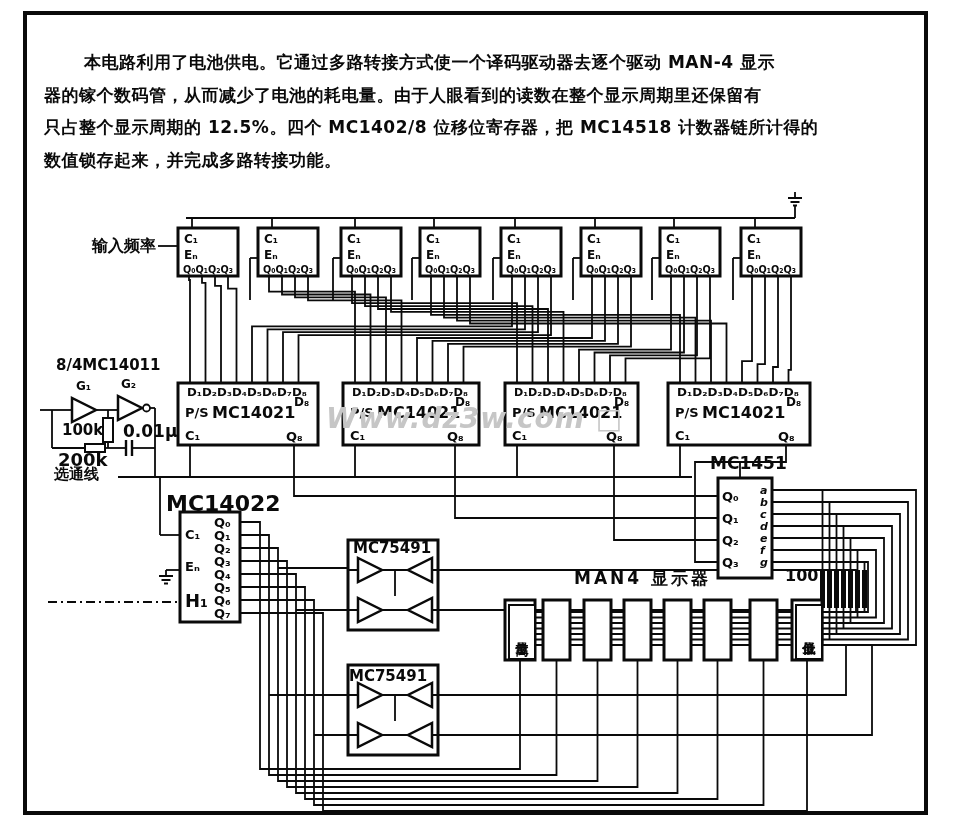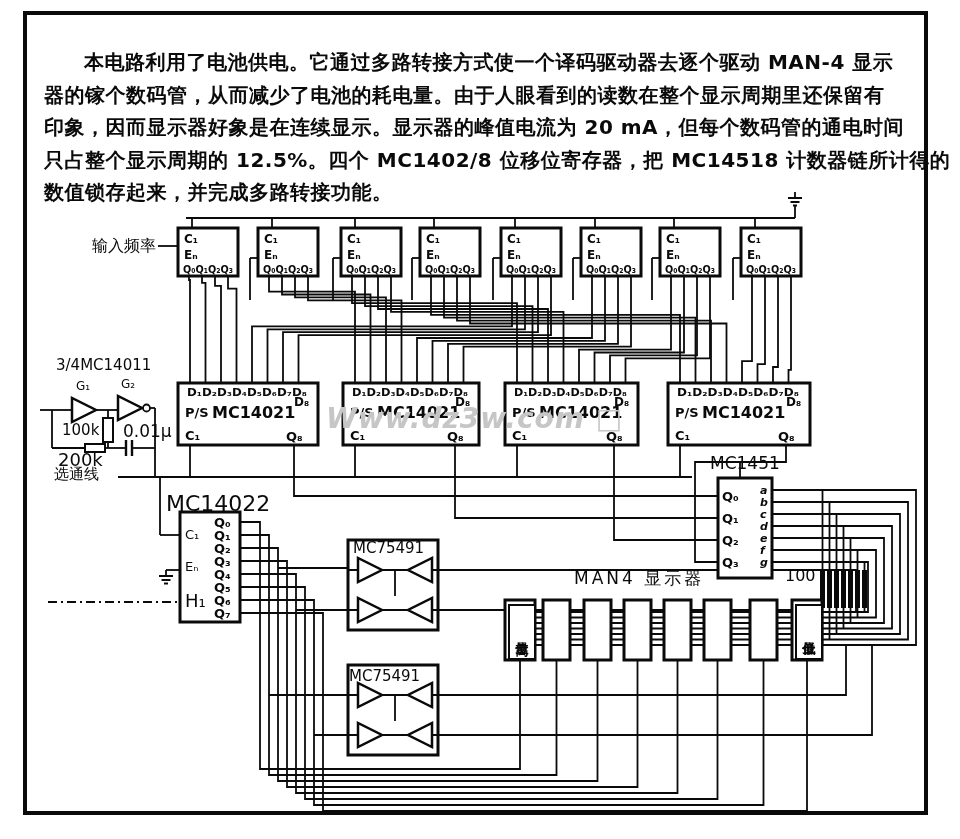--- a/index.html
+++ b/index.html
@@ -7,7 +7,7 @@
         font-family:"DejaVu Sans",sans-serif;color:#0a0a0a;}
   #art{position:absolute;left:0;top:0;}
   .lbl{position:absolute;white-space:nowrap;font-weight:normal;line-height:1;color:#0a0a0a;}
-  .intro{position:absolute;left:44px;top:46px;width:864px;font-size:20px;font-weight:bold;
+  .intro{position:absolute;left:44px;top:46px;width:864px;font-size:17px;font-weight:bold;
          line-height:32.5px;letter-spacing:.5px;}
   .intro .line{white-space:nowrap;}
   .intro .line:first-child{text-indent:40px;}

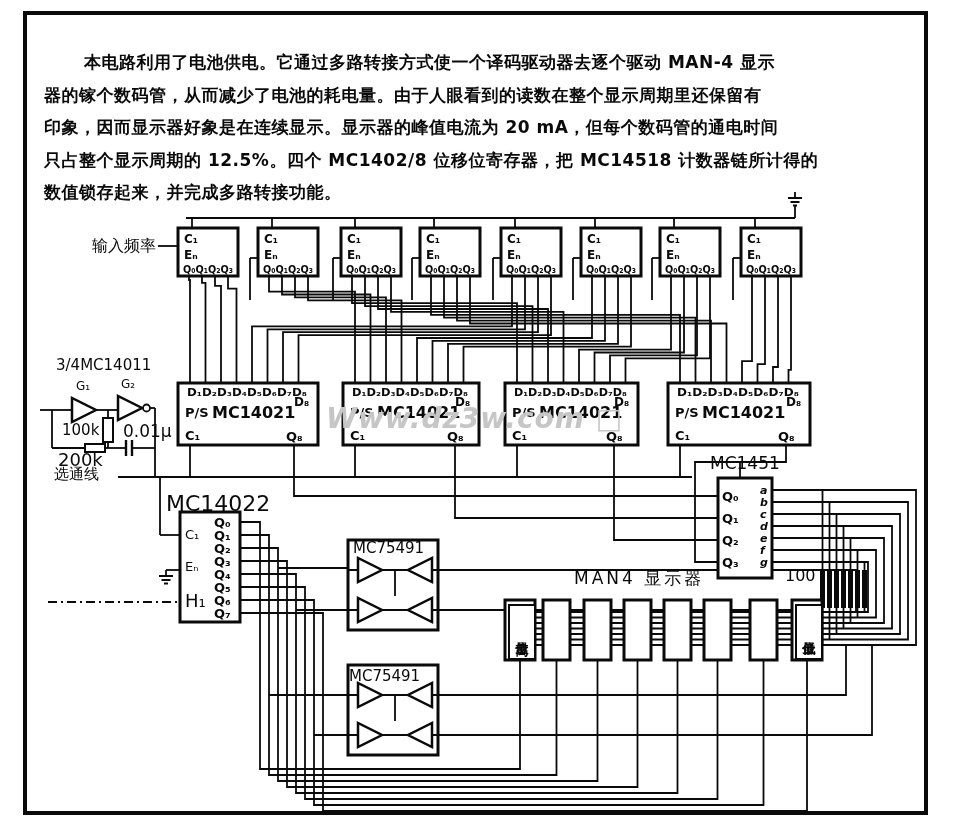--- a/index.html
+++ b/index.html
@@ -288,7 +288,6 @@
   <div class="intro">
     <div class="line">本电路利用了电池供电。它通过多路转接方式使一个译码驱动器去逐个驱动 MAN-4 显示</div>
     <div class="line">器的镓个数码管，从而减少了电池的耗电量。由于人眼看到的读数在整个显示周期里还保留有</div>
-    <div class="line">印象，因而显示器好象是在连续显示。显示器的峰值电流为 20 mA，但每个数码管的通电时间</div>
     <div class="line">只占整个显示周期的 12.5%。四个 MC1402/8 位移位寄存器，把 MC14518 计数器链所计得的</div>
     <div class="line">数值锁存起来，并完成多路转接功能。</div>
   </div>

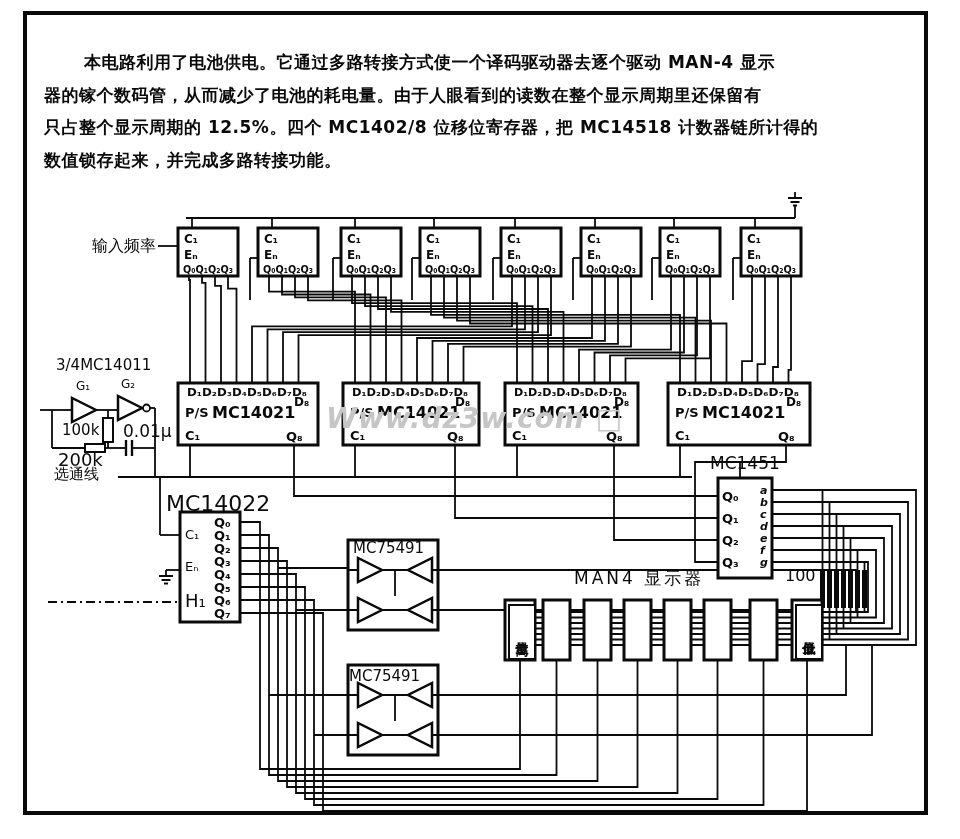--- a/index.html
+++ b/index.html
@@ -6,7 +6,7 @@
   #page{position:relative;width:960px;height:839px;background:#fff;overflow:hidden;
         font-family:"DejaVu Sans",sans-serif;color:#0a0a0a;}
   #art{position:absolute;left:0;top:0;}
-  .lbl{position:absolute;white-space:nowrap;font-weight:normal;line-height:1;color:#0a0a0a;}
+  .lbl{position:absolute;white-space:nowrap;font-weight:bold;line-height:1;color:#0a0a0a;}
   .intro{position:absolute;left:44px;top:46px;width:864px;font-size:17px;font-weight:bold;
          line-height:32.5px;letter-spacing:.5px;}
   .intro .line{white-space:nowrap;}

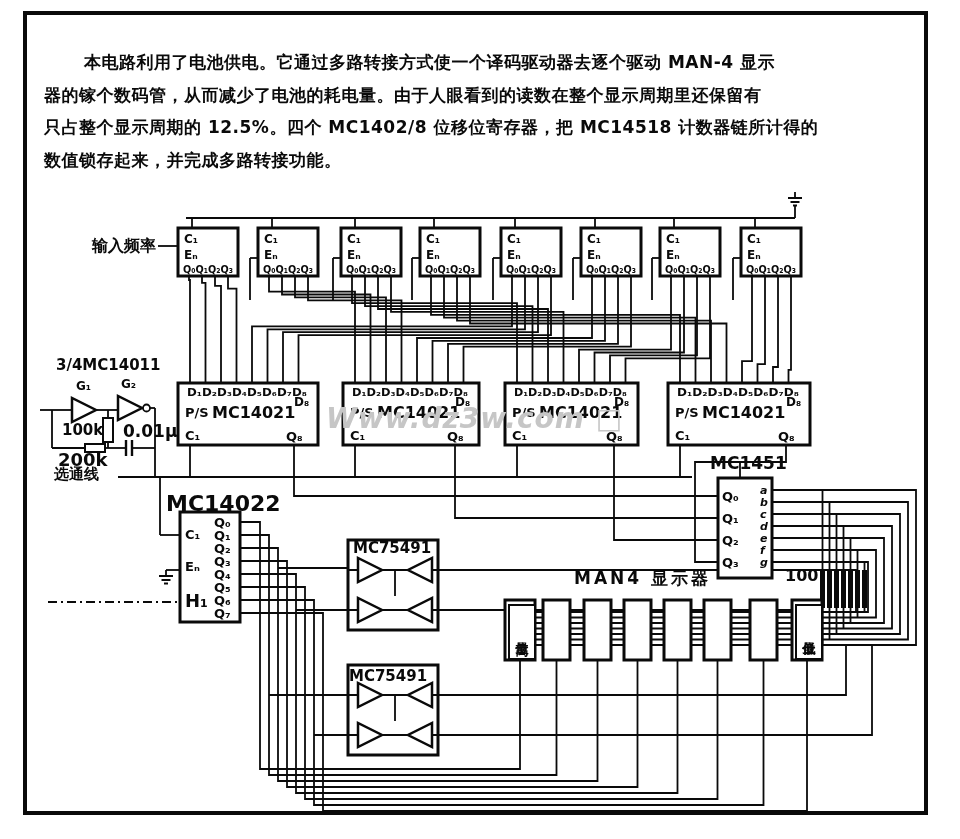--- a/index.html
+++ b/index.html
@@ -294,7 +294,7 @@
 
   <div class="lbl" style="left:92px;top:238px;font-size:16px;">输入频率</div>
 
-  <div class="lbl" style="left:56px;top:358px;font-size:15px;">3/4MC14011</div>
+  <div class="lbl" style="left:56px;top:358px;font-size:15px;">8/4MC14011</div>
   <div class="lbl" style="left:76px;top:380px;font-size:12px;">G₁</div>
   <div class="lbl" style="left:121px;top:378px;font-size:12px;">G₂</div>
   <div class="lbl" style="left:62px;top:423px;font-size:15px;">100k</div>

